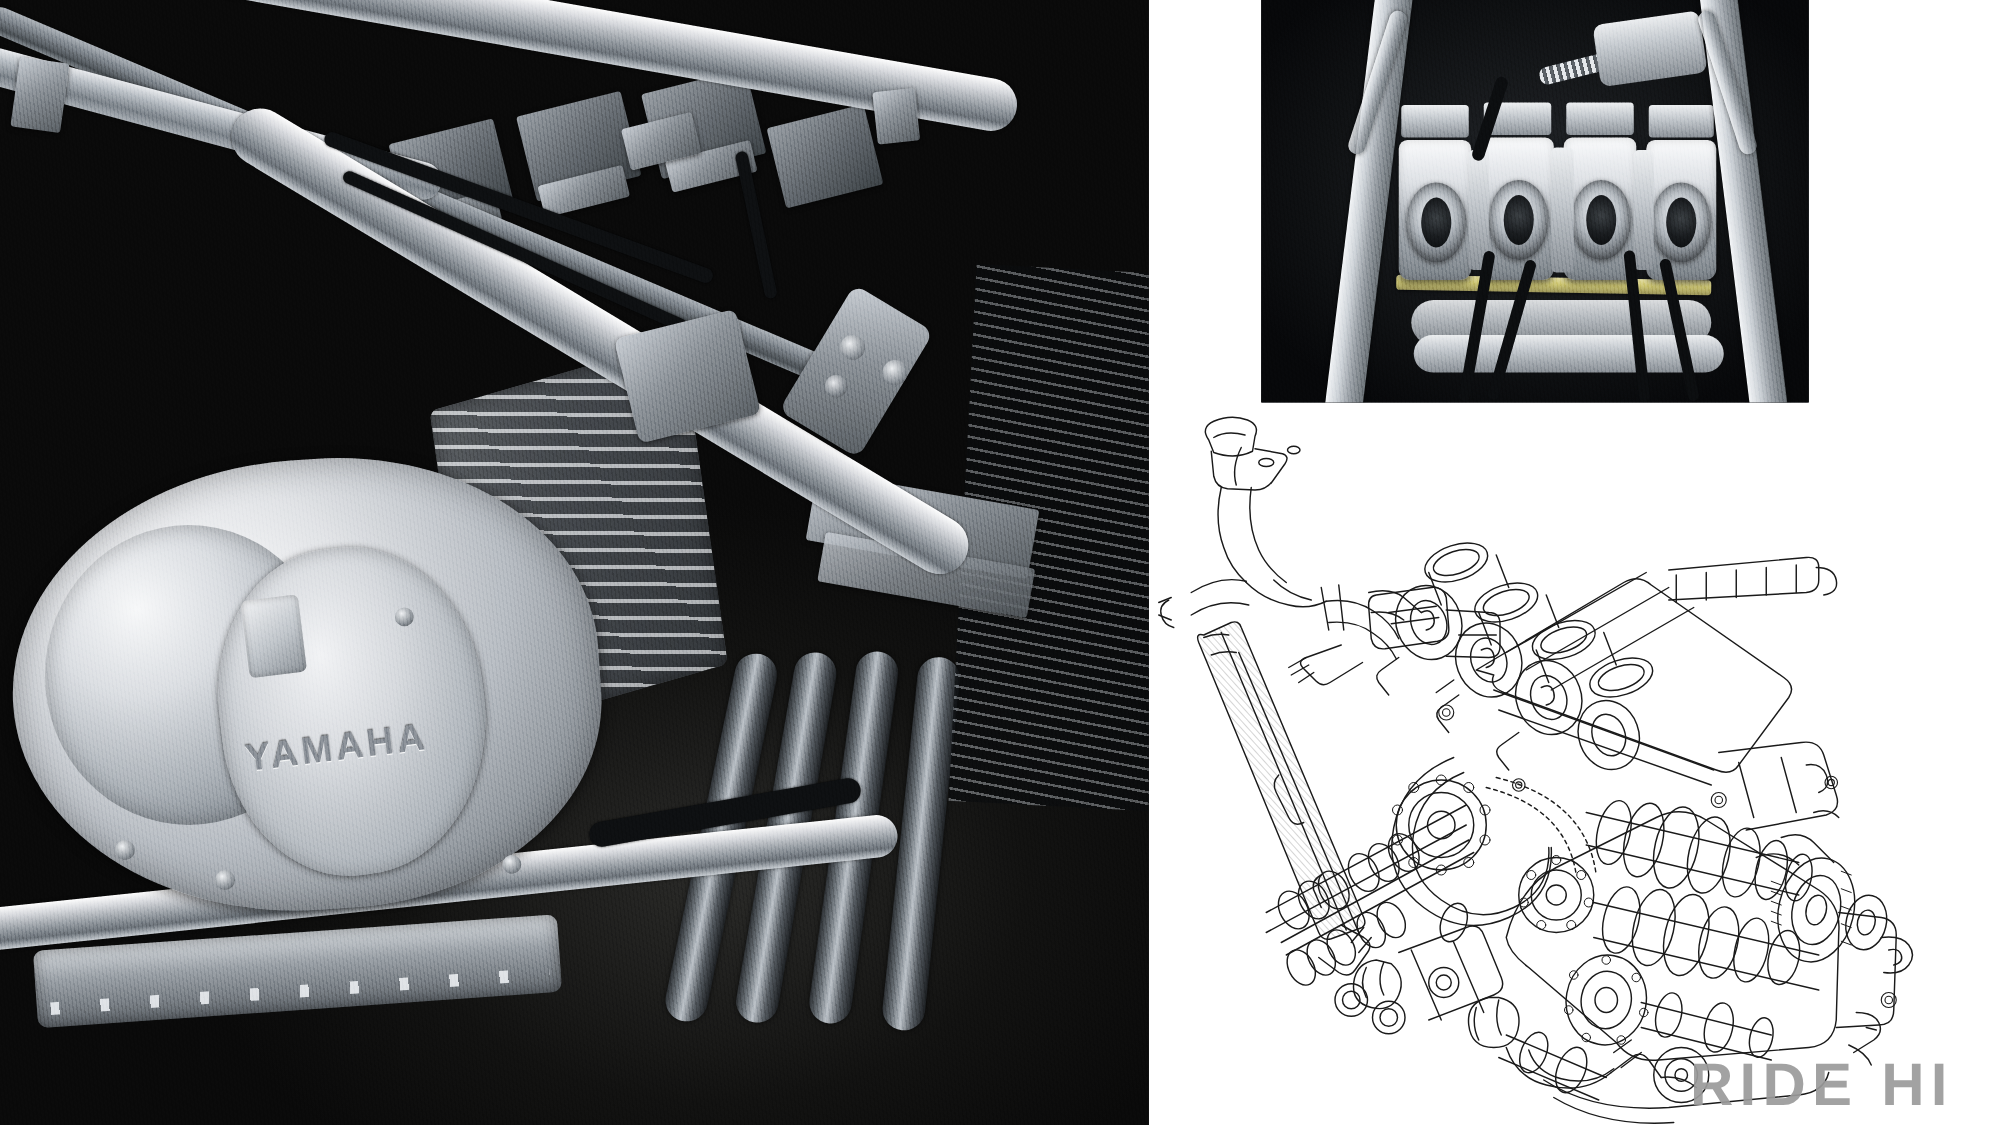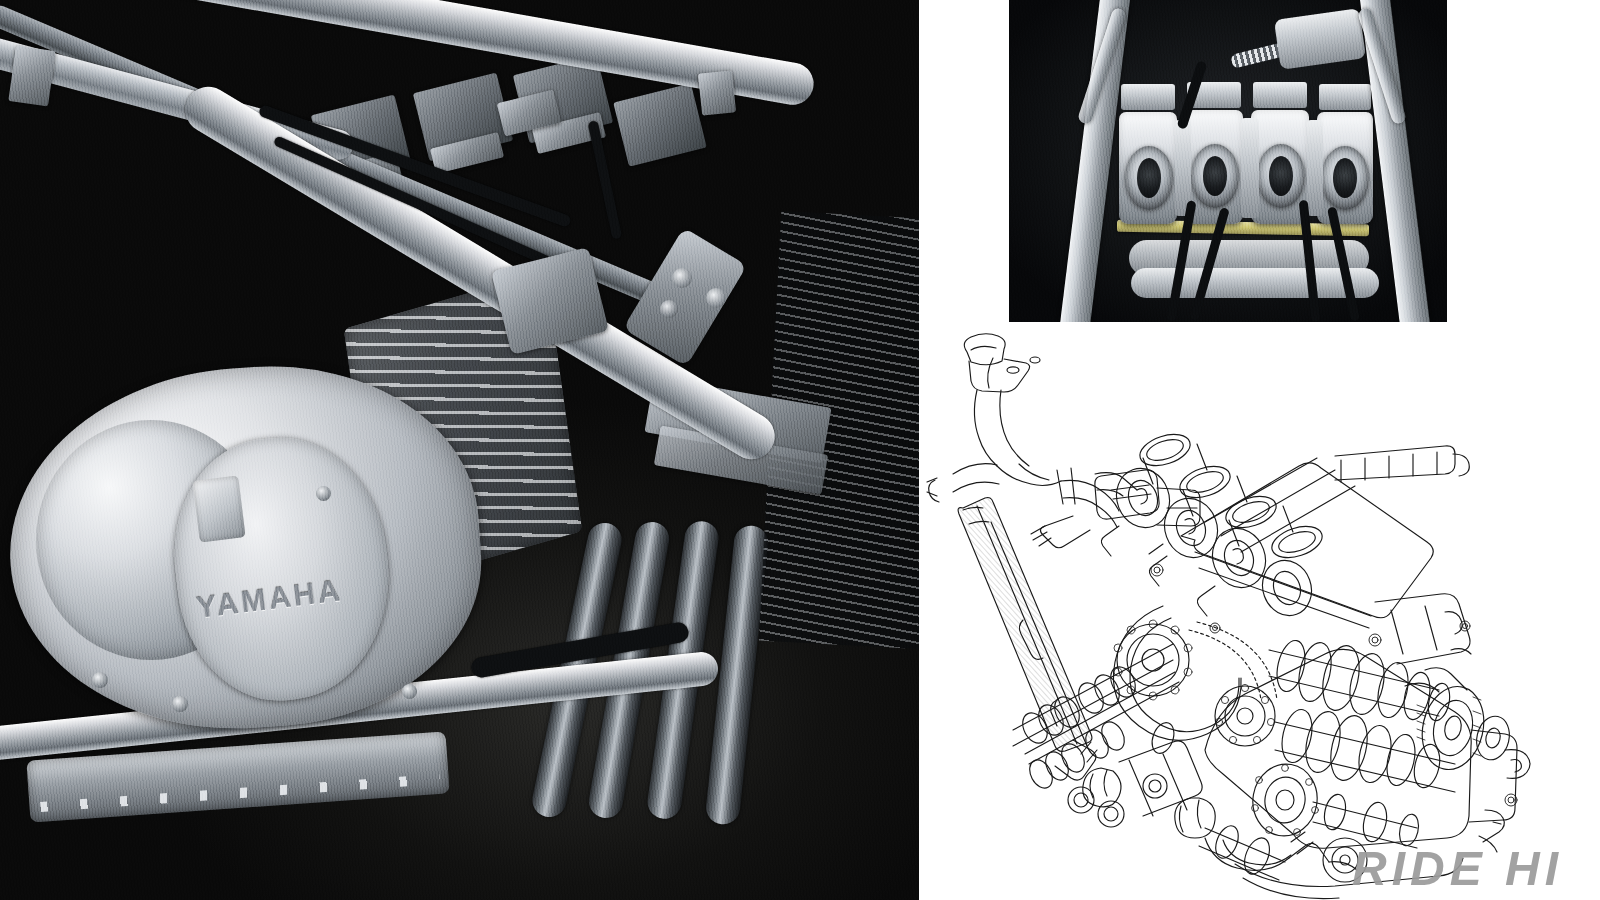--- a/index.html
+++ b/index.html
@@ -99,7 +99,7 @@
   .cutaway svg{display:block;width:100%;height:100%;}
 
   .watermark{position:absolute;left:1352px;top:845px;
-    font-size:48px;font-weight:800;font-style:italic;letter-spacing:5px;
+    font-size:48px;font-weight:800;letter-spacing:5px;
     color:#9b9b9b;opacity:.92;user-select:none;line-height:1;
     font-family:"Liberation Sans",sans-serif;}
 </style>

